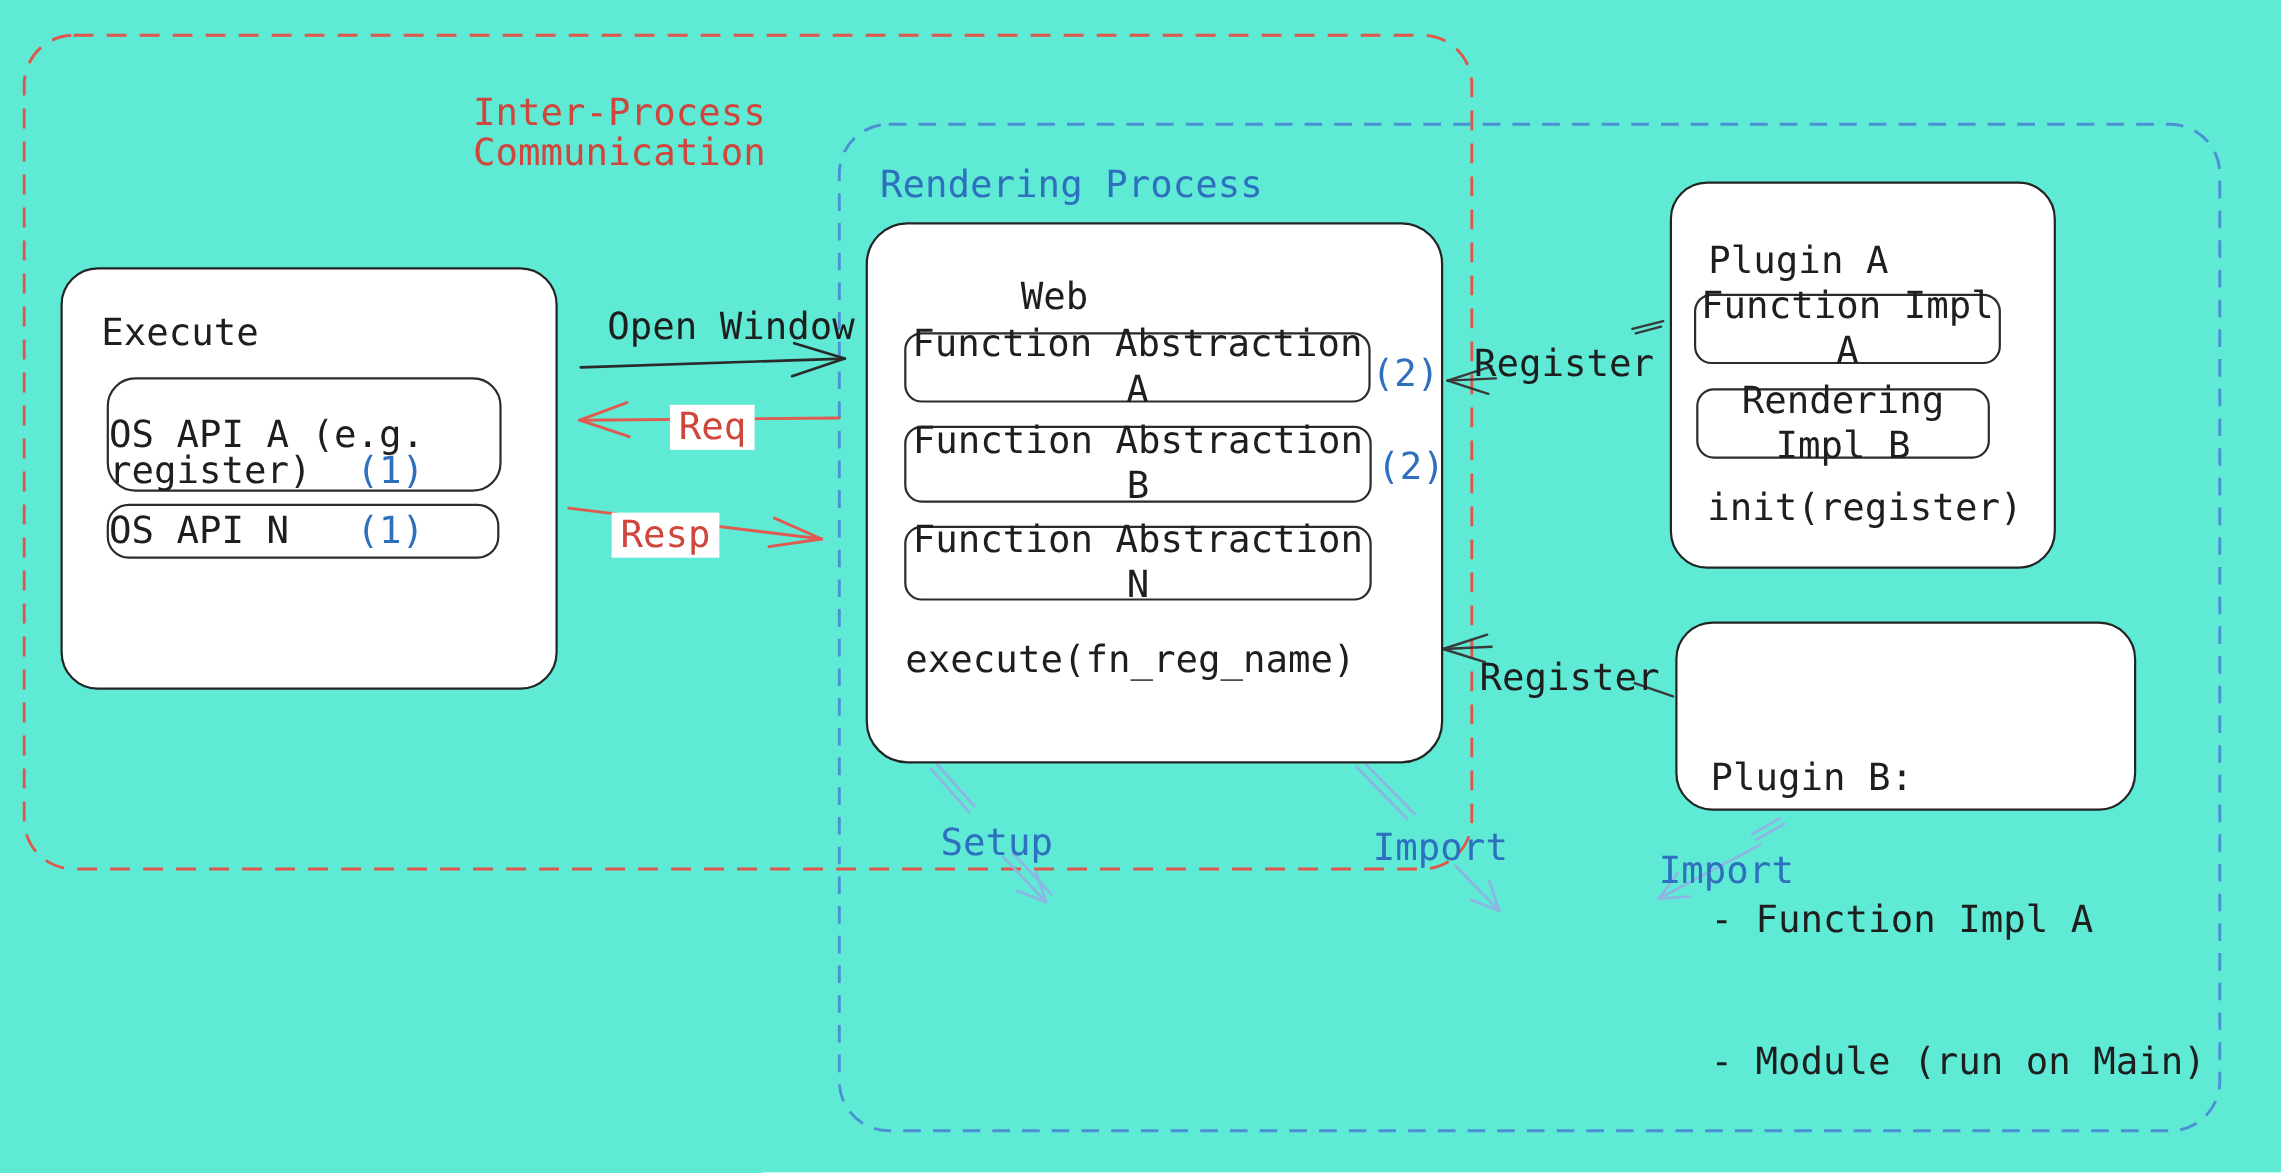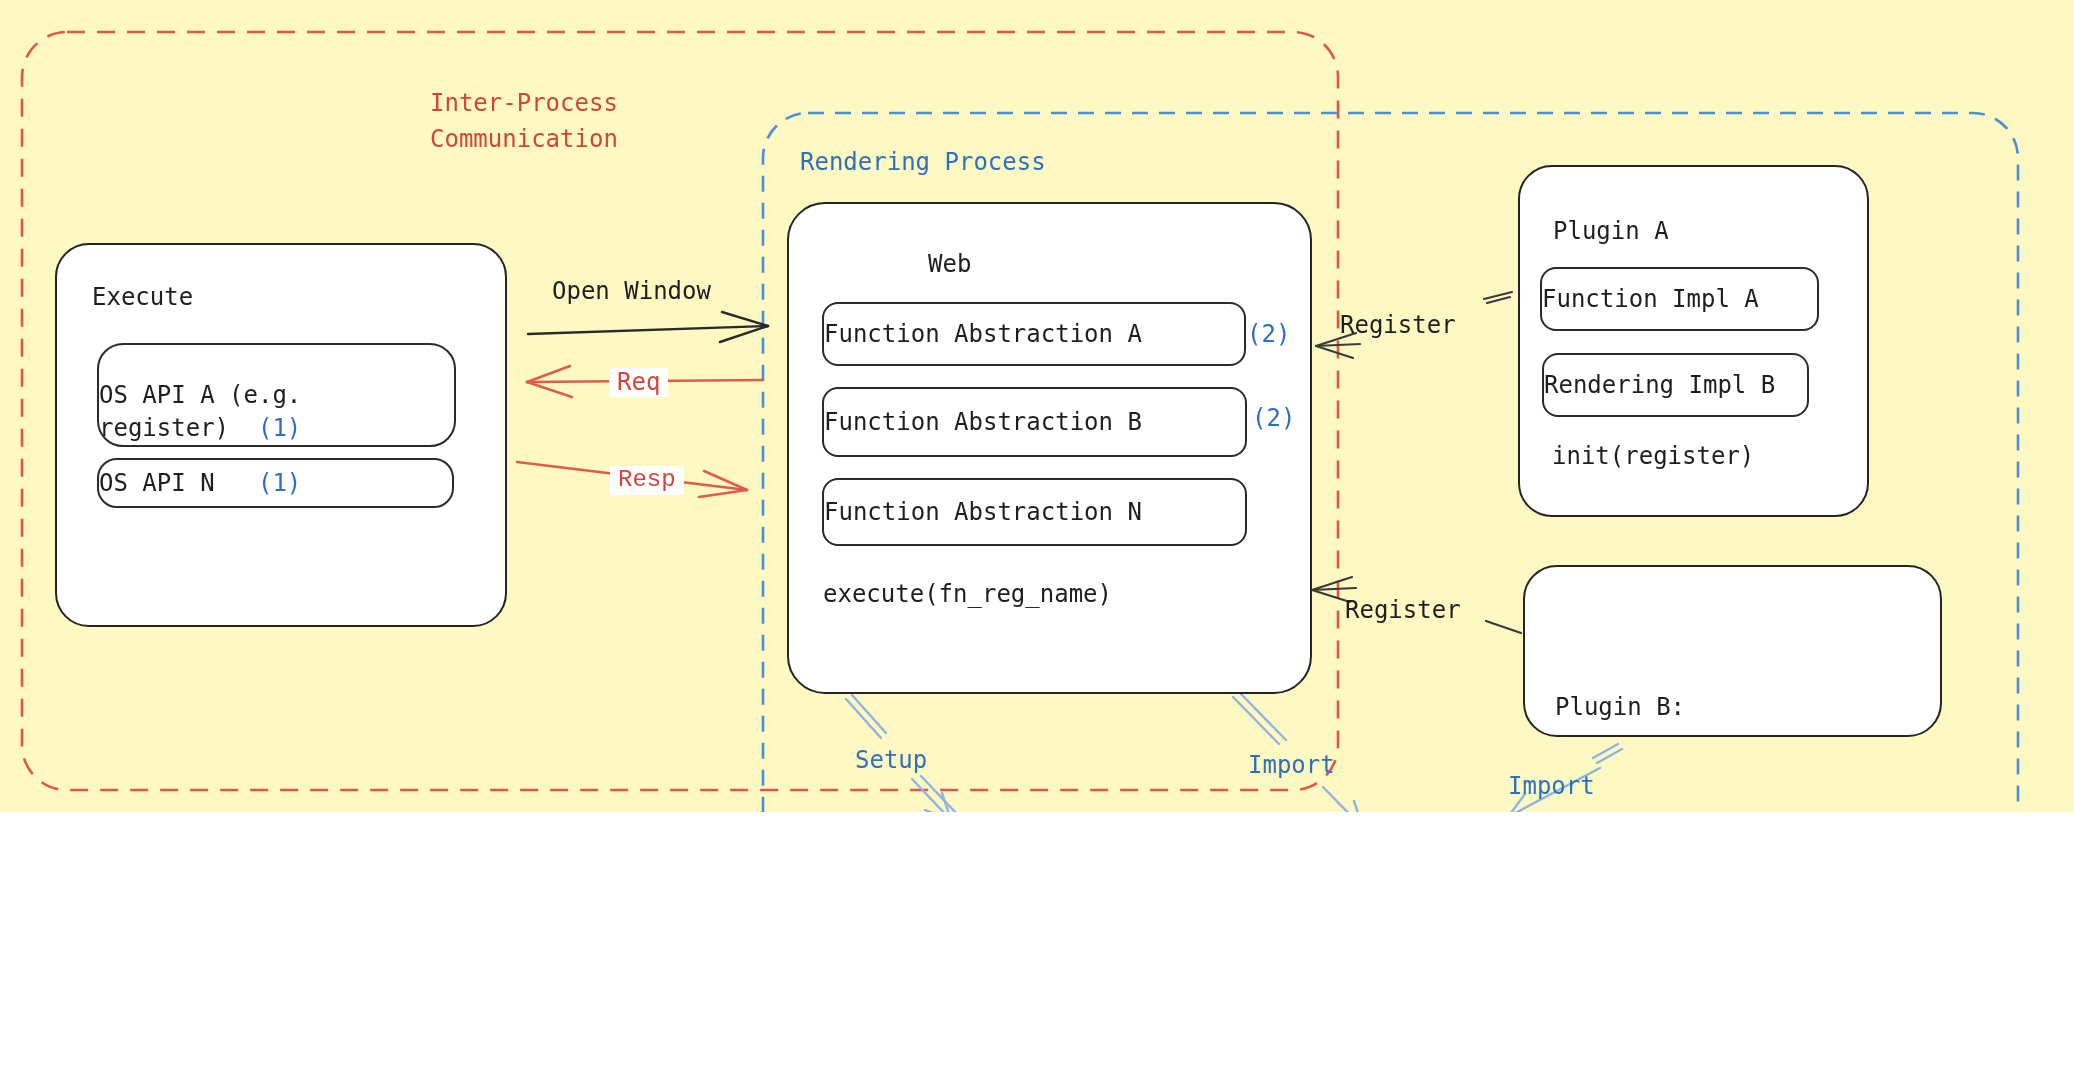--- a/index.html
+++ b/index.html
@@ -4,9 +4,9 @@
 <style>
   html,body{margin:0;padding:0;background:#ffffff;}
   .canvas{
-    position:relative;width:2074px;height:812px;background:#fef9c3;overflow:hidden;
+    position:relative;width:2074px;height:1066px;background:#5eead4;overflow:hidden;
     font-family:"DejaVu Sans Mono","Liberation Mono",monospace;
-    color:#1e1e1e;font-size:24px;line-height:1.2;
+    color:#1e1e1e;font-size:34px;line-height:1.2;
   }
   svg.overlay{position:absolute;left:0;top:0;width:2074px;height:1066px;pointer-events:none;}
   .box{

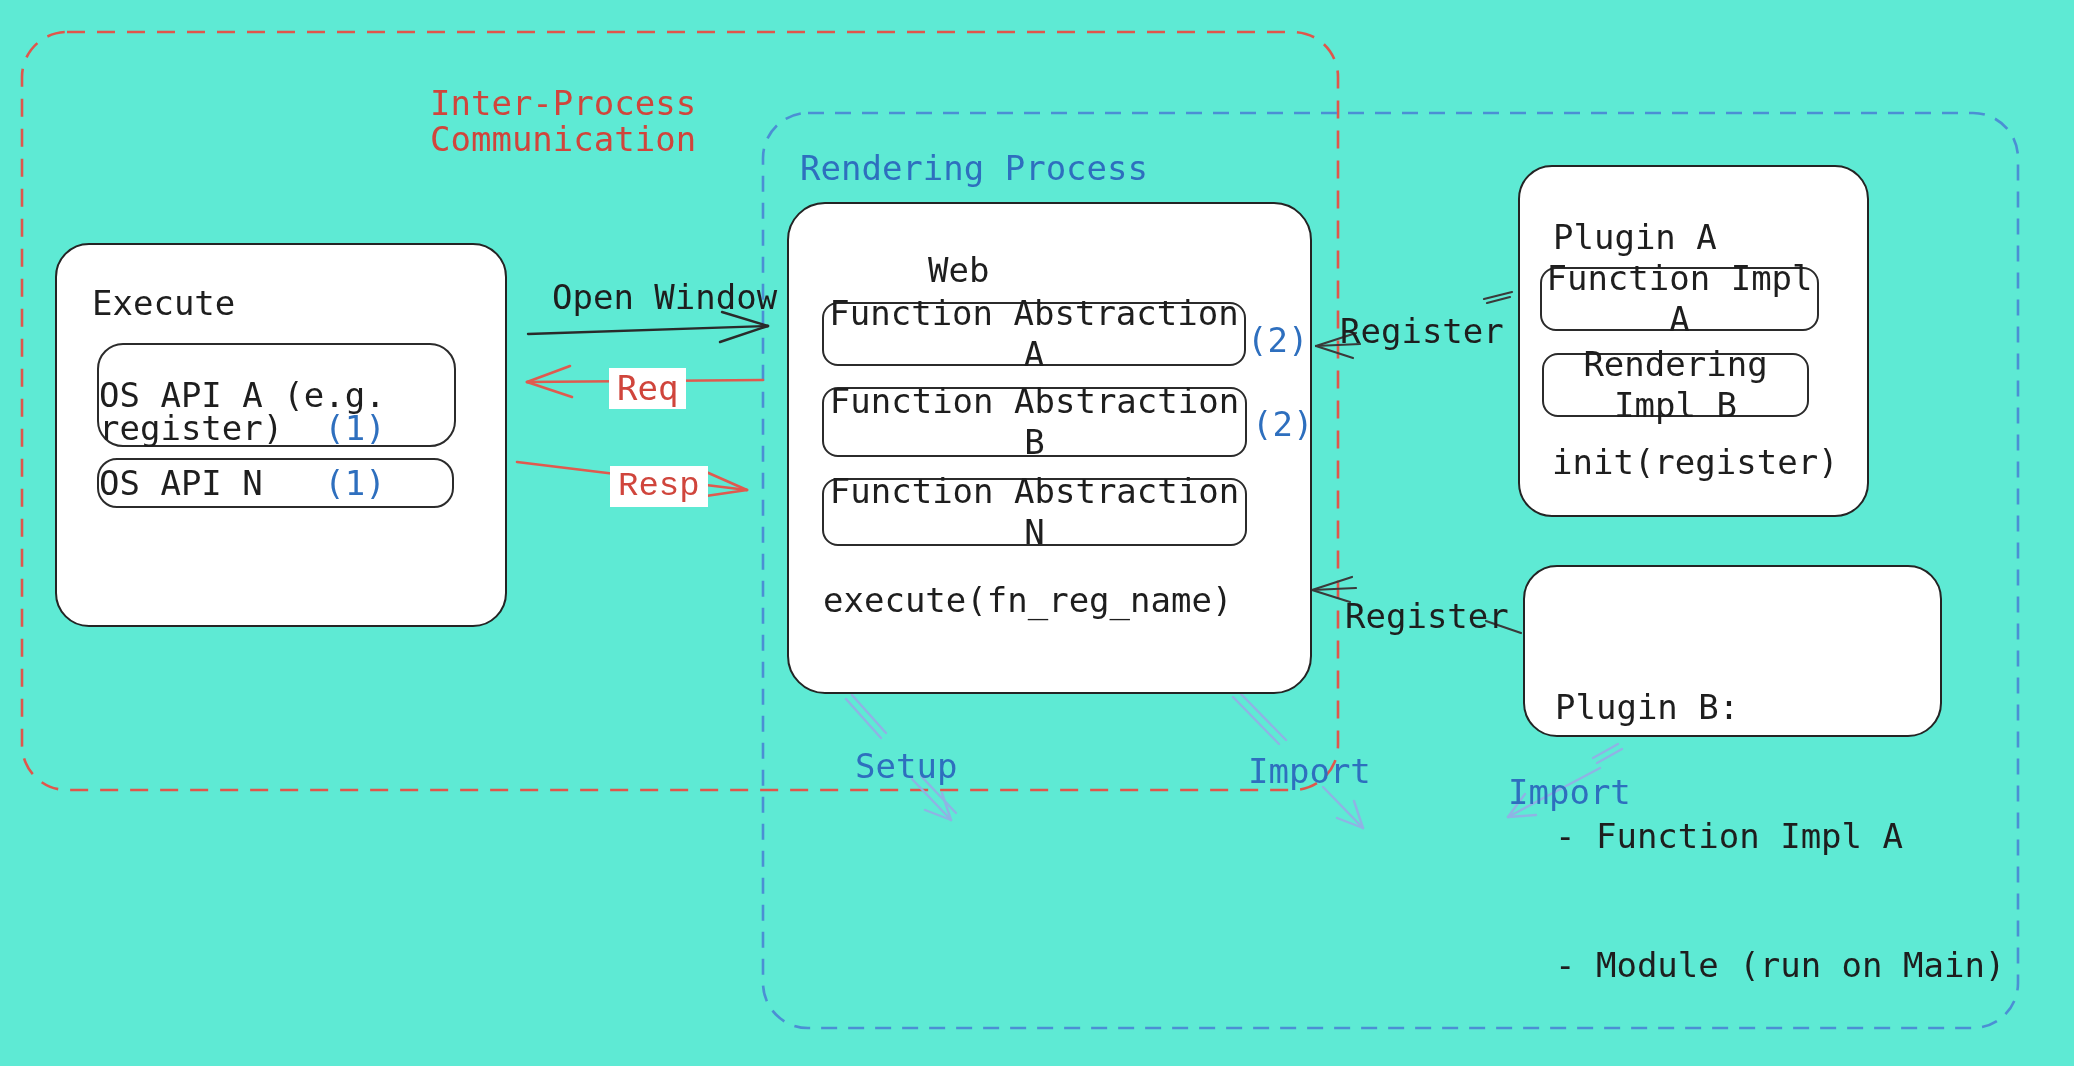--- a/index.html
+++ b/index.html
@@ -163,7 +163,7 @@
 
   <div class="arrow-label" style="left:552px;top:277px;">Open Window</div>
   <div class="arrow-label red bg-white" style="left:609px;top:368px;">Req</div>
-  <div class="arrow-label red bg-white" style="left:610px;top:466px;font-family:Liberation Mono, monospace;">Resp</div>
+  <div class="arrow-label red bg-white" style="left:556px;top:466px;">Resp</div>
   <div class="arrow-label" style="left:1340px;top:311px;">Register</div>
   <div class="arrow-label" style="left:1345px;top:596px;">Register</div>
   <div class="arrow-label blue" style="left:855px;top:746px;">Setup</div>

